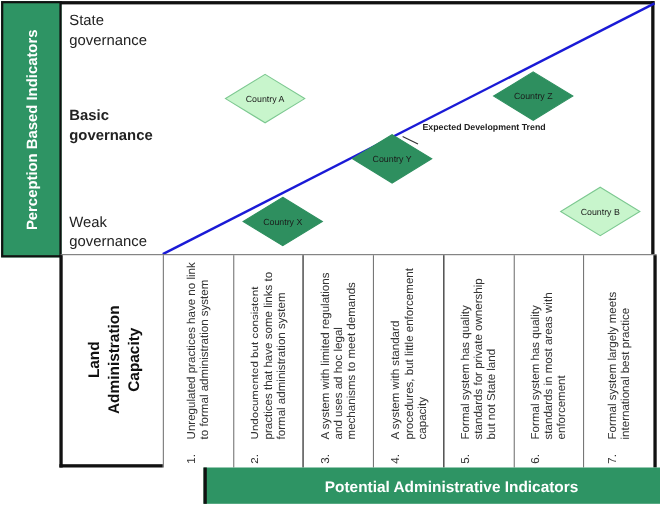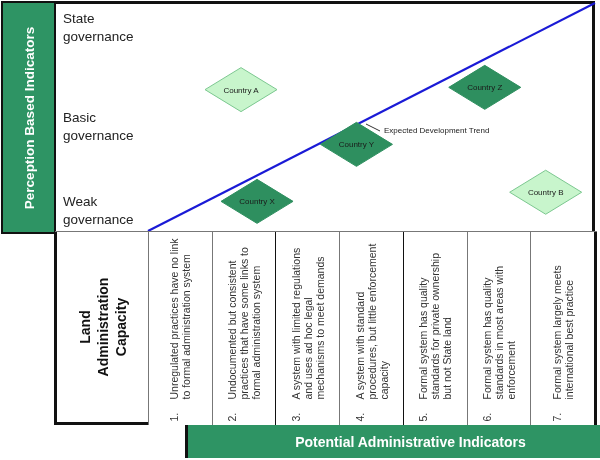--- a/index.html
+++ b/index.html
@@ -32,7 +32,7 @@
 <div id="plot-box" class="abs"></div>
 
 <div class="abs gov" style="top:10px;width:80px;">State governance</div>
-<div class="abs gov" style="top:109px;width:80px;">Basic governance</div>
+<div class="abs gov" style="top:96px;width:80px;font-weight:bold;">Basic governance</div>
 <div class="abs gov" style="top:193px;width:80px;">Weak governance</div>
 
 <svg id="plot-svg" class="abs" width="600" height="240">

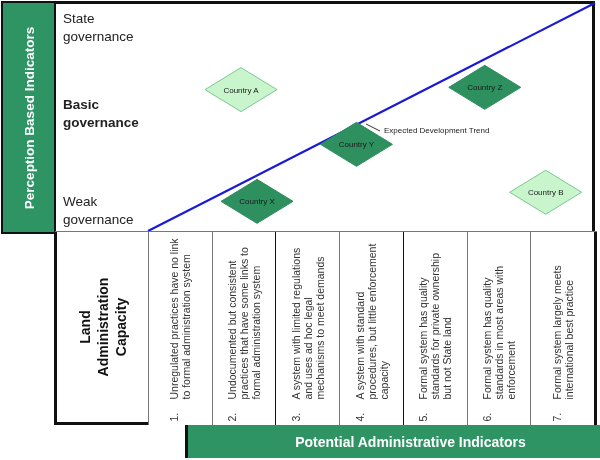--- a/index.html
+++ b/index.html
@@ -20,7 +20,7 @@
   .col .desc { flex:1; }
   #footer { left:146px; top:425px; width:451px; height:33px; background:#2e9464; border-left:3px solid #111; border-right:3px solid #111; box-sizing:border-box; display:flex; align-items:center; justify-content:center; color:#fff; font-weight:bold; font-size:14px;margin-left:39px; }
   .diamond-label { font-size:8px; fill:#1a1a1a; font-family:"Liberation Sans", sans-serif; }
-  #trend-label { left:384px; top:126px; font-size:8px; font-weight:normal; color:#222; }
+  #trend-label { left:384px; top:111px; font-size:8px; font-weight:bold; color:#222; }
 </style>
 </head>
 <body>

